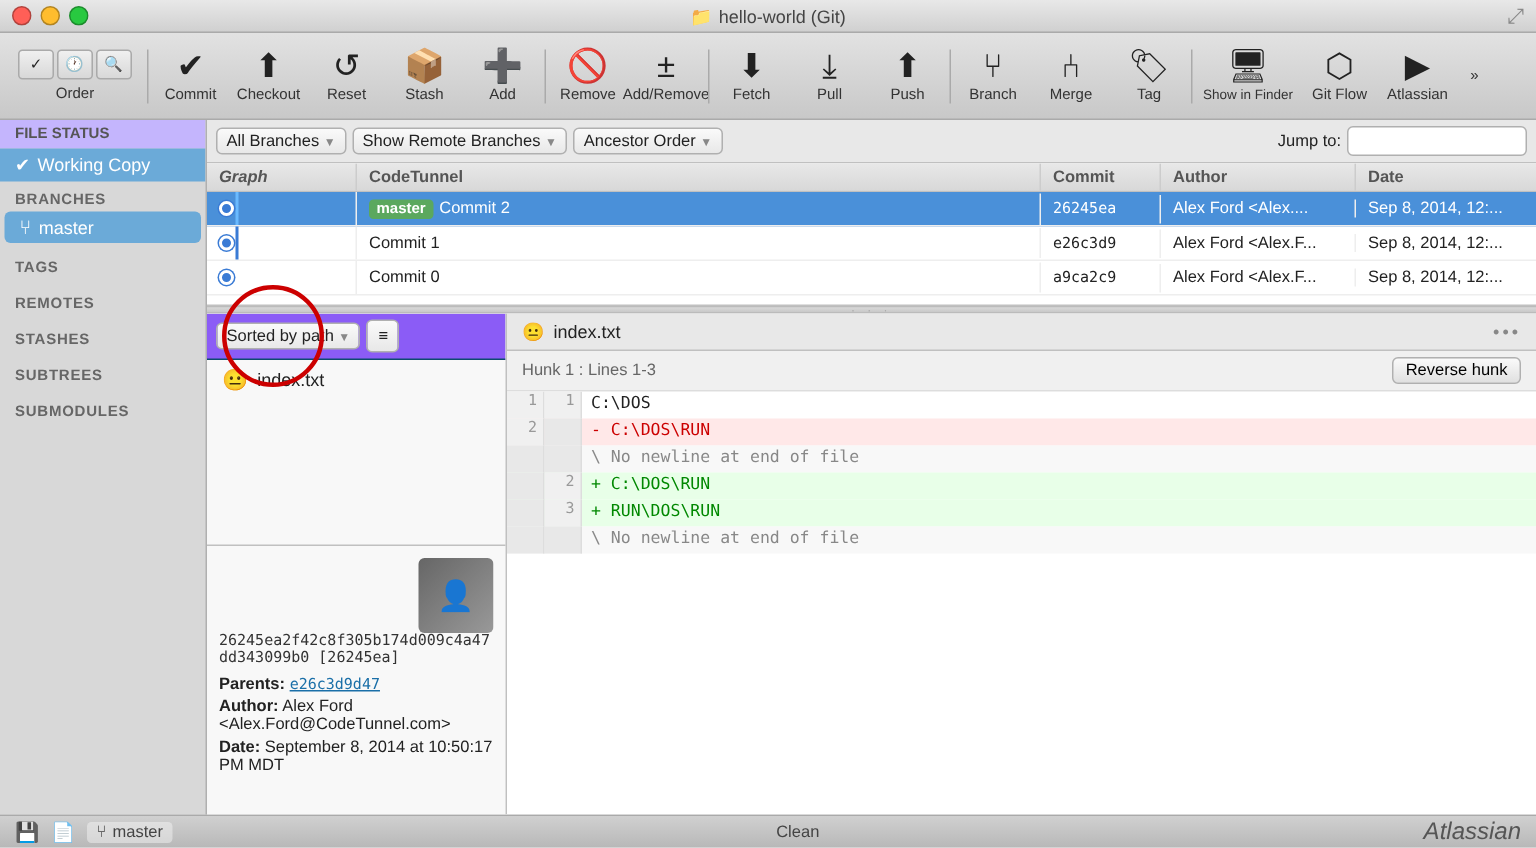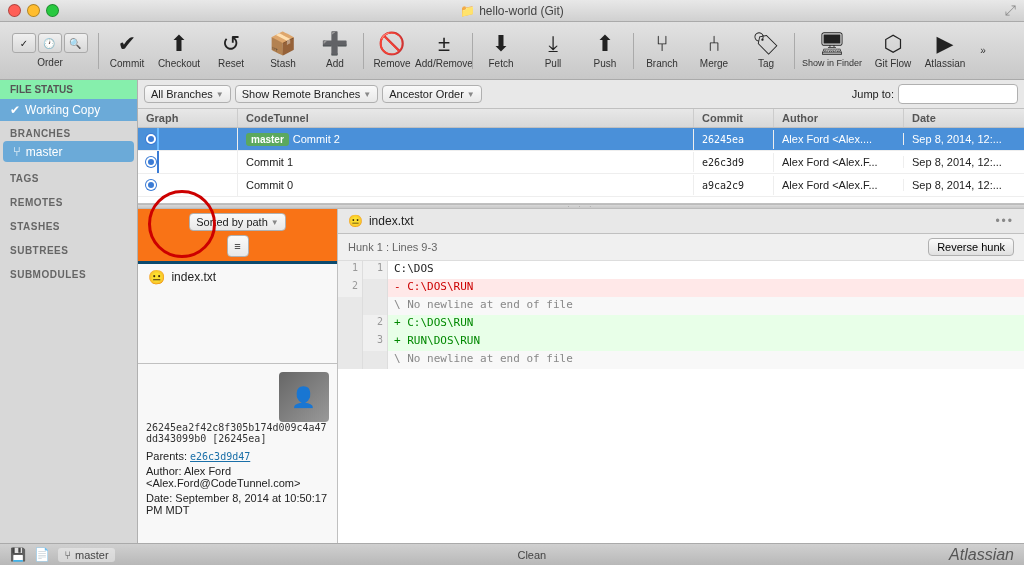--- a/index.html
+++ b/index.html
@@ -154,7 +154,7 @@
       color: #555;
       padding: 4px 10px;
       text-transform: uppercase;
-      background: #86efac;
+      background: #c4b5fd;
     }
     .working-copy-item {
       display: flex;

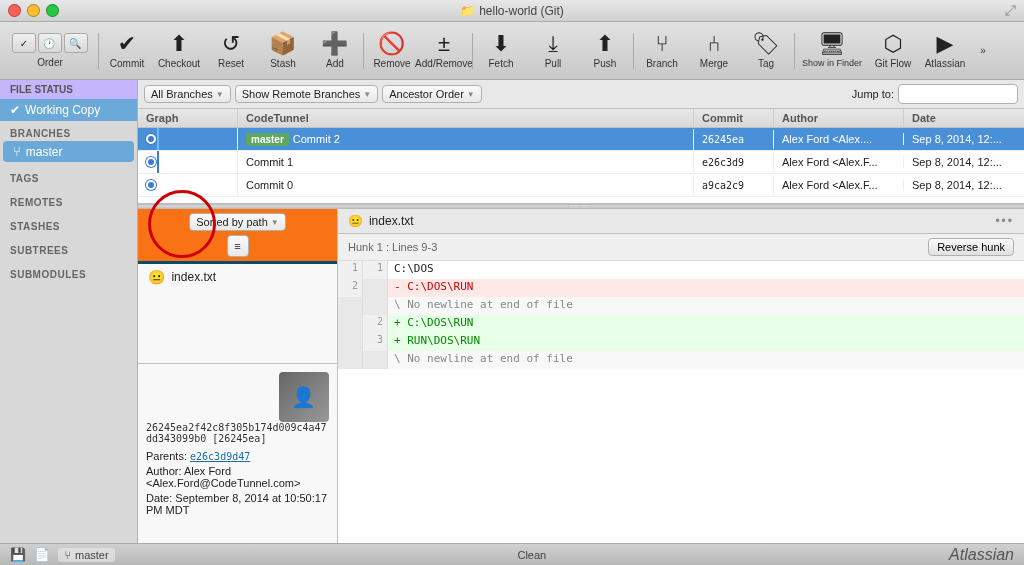--- a/index.html
+++ b/index.html
@@ -233,7 +233,7 @@
       font-weight: bold;
       color: #555;
     }
-    .col-graph { width: 100px; padding: 3px 8px; border-right: 1px solid #ccc; }
+    .col-graph { width: 100px; padding: 3px 8px; border-right: 1px solid #ccc; font-style: italic; }
     .col-desc { flex: 1; padding: 3px 8px; border-right: 1px solid #ccc; }
     .col-commit { width: 80px; padding: 3px 8px; border-right: 1px solid #ccc; }
     .col-author { width: 130px; padding: 3px 8px; border-right: 1px solid #ccc; }

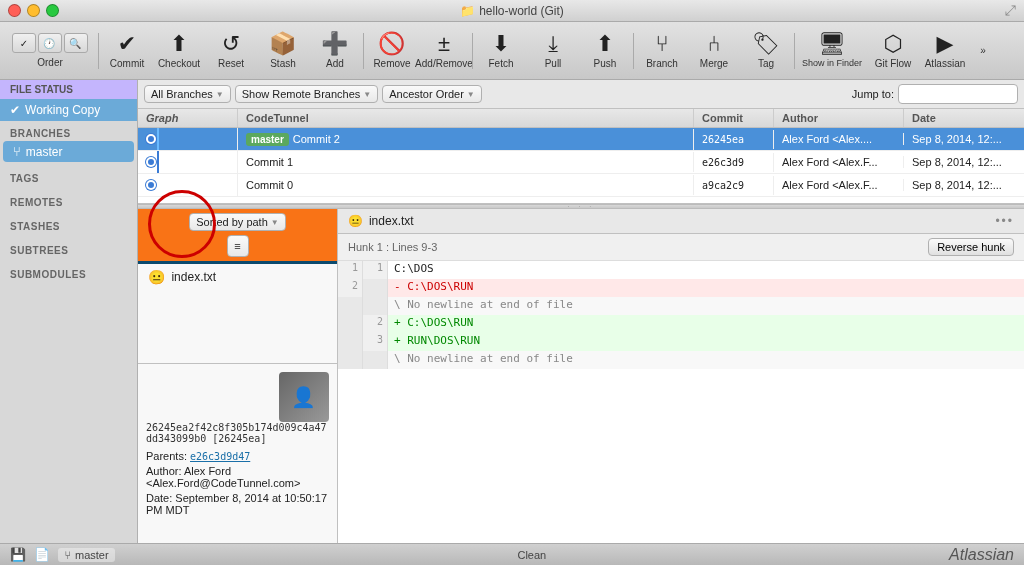--- a/index.html
+++ b/index.html
@@ -326,10 +326,9 @@
       display: flex;
       align-items: center;
       padding: 4px 6px;
-      background: #f97316;
-      border-bottom: 3px solid #0c4a6e;
+      background: #8b5cf6;
+      border-bottom: 1px solid #0c4a6e;
       gap: 4px;
-      flex-direction: column;
     }
     .sort-select {
       display: flex;

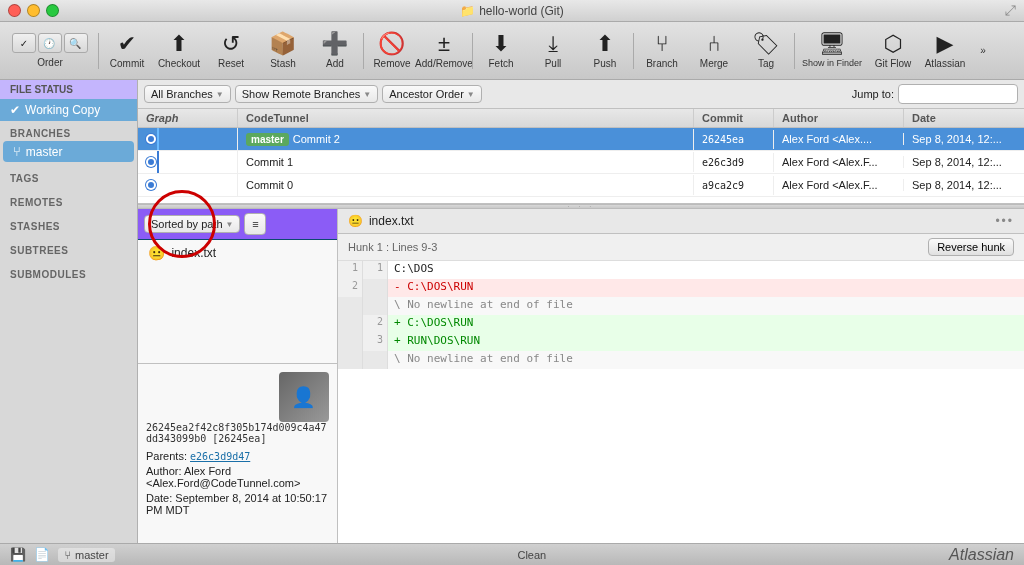--- a/index.html
+++ b/index.html
@@ -767,7 +767,7 @@
         </div>
 
         <div class="diff-hunk-header">
-          <span>Hunk 1 : Lines 9-3</span>
+          <span>Hunk 1 : Lines 1-3</span>
           <button class="reverse-btn">Reverse hunk</button>
         </div>
 

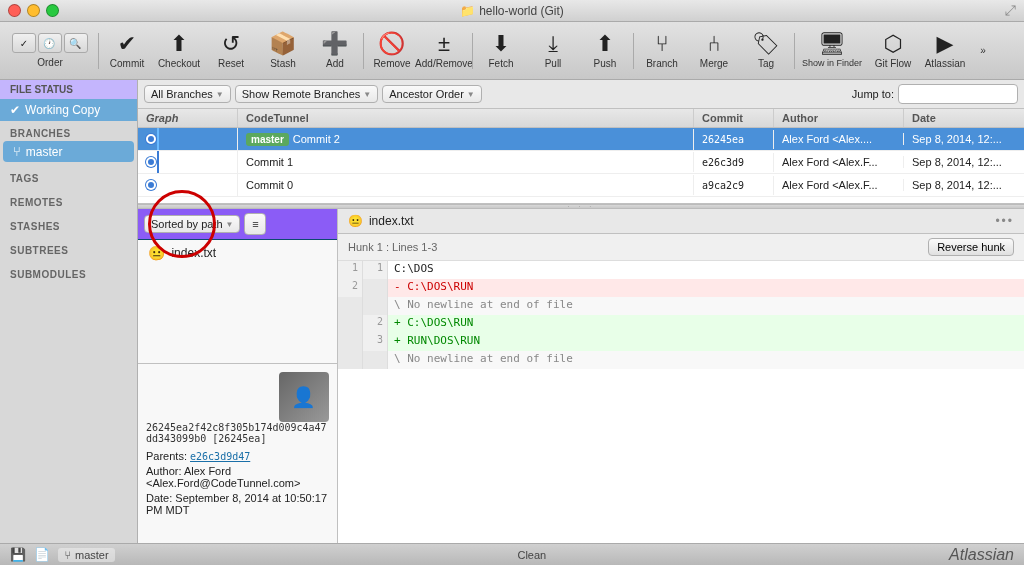--- a/index.html
+++ b/index.html
@@ -393,7 +393,7 @@
       color: #333;
     }
     .commit-meta { margin-bottom: 3px; }
-    .commit-meta-label { font-weight: normal; margin-top: 26px; }
+    .commit-meta-label { font-weight: bold; margin-top: 26px; }
     .commit-link { color: #1a6fa8; text-decoration: underline; cursor: pointer; font-family: monospace; font-size: 10px; }
 
     

